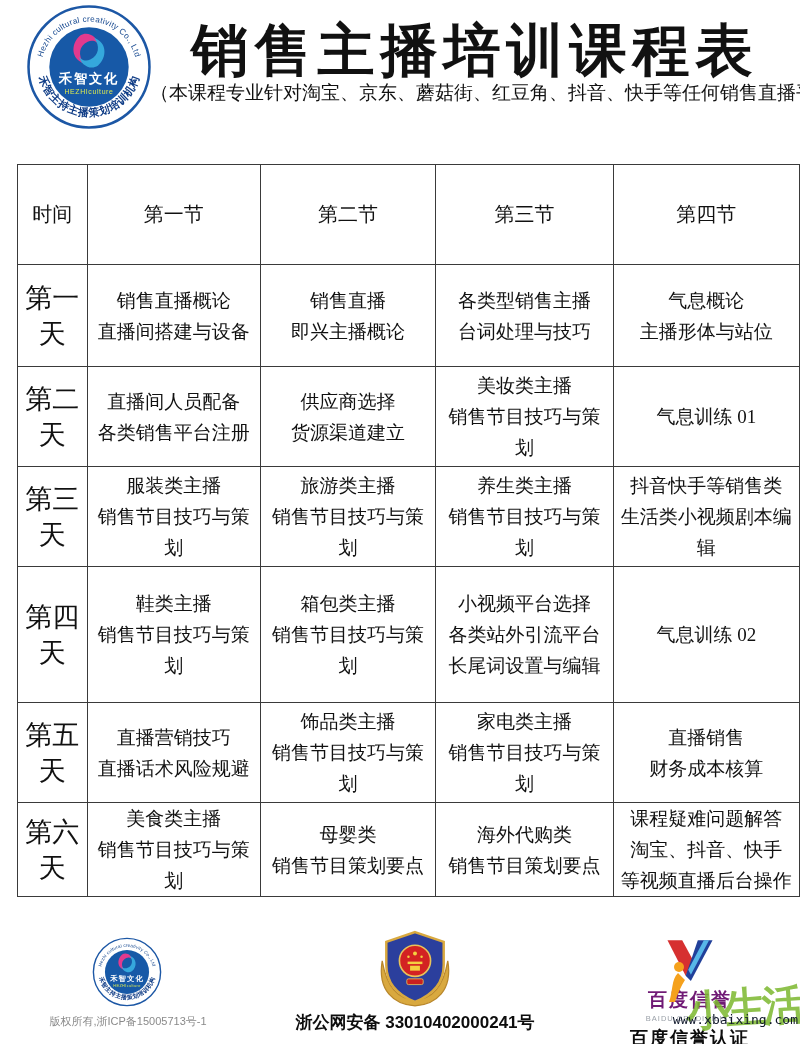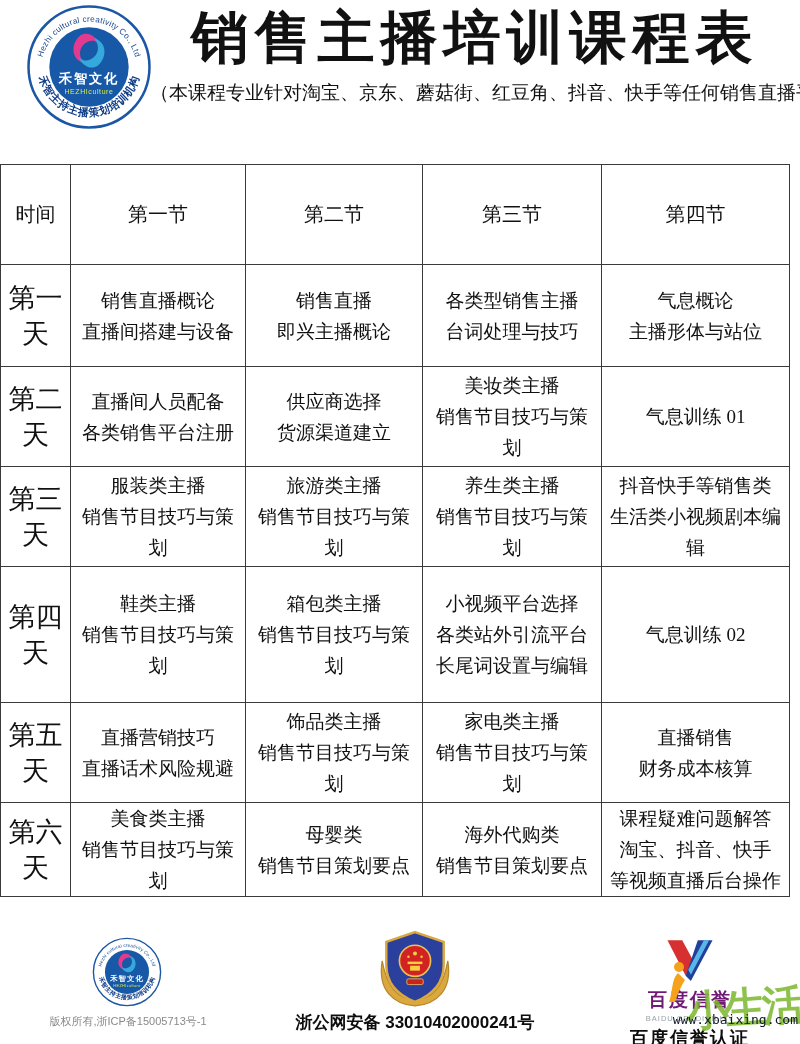--- a/index.html
+++ b/index.html
@@ -8,7 +8,7 @@
 
   
   .hz-logo{position:absolute;left:26px;top:4px;width:126px;height:126px;}
-  .title{position:absolute;left:165px;top:5px;width:620px;text-align:center;
+  .title{position:absolute;left:165px;top:18px;width:620px;text-align:center;
          font-size:57px;font-weight:700;letter-spacing:6px;line-height:1.15;white-space:nowrap;}
   .subtitle{position:absolute;left:150px;top:80px;width:650px;text-align:center;
             font-size:19px;letter-spacing:0px;white-space:nowrap;}

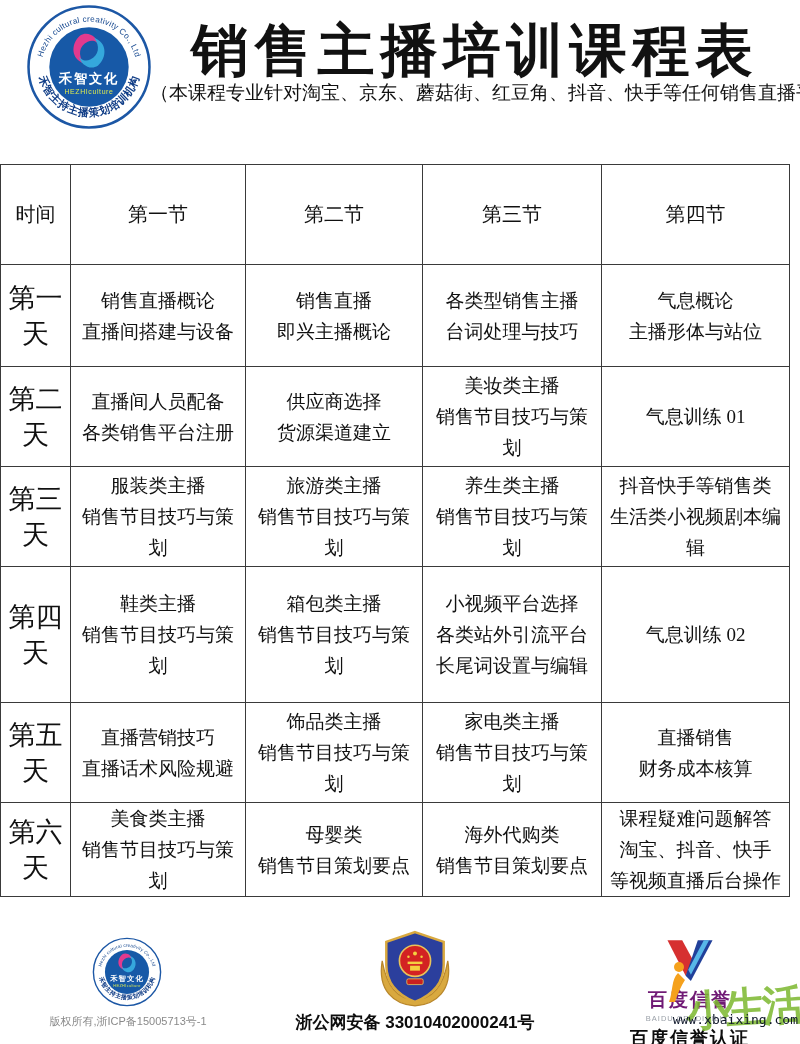--- a/index.html
+++ b/index.html
@@ -14,7 +14,7 @@
             font-size:19px;letter-spacing:0px;white-space:nowrap;}
 
   
-  table.course{position:absolute;left:0;top:164px;border-collapse:collapse;table-layout:fixed;padding-left:20px;}
+  table.course{position:absolute;left:17px;top:164px;border-collapse:collapse;table-layout:fixed;padding-left:20px;}
   table.course th,table.course td{border:1.5px solid #3a3a3a;text-align:center;vertical-align:middle;
         font-weight:400;padding:0 4px;}
   table.course th{font-size:20px;}

